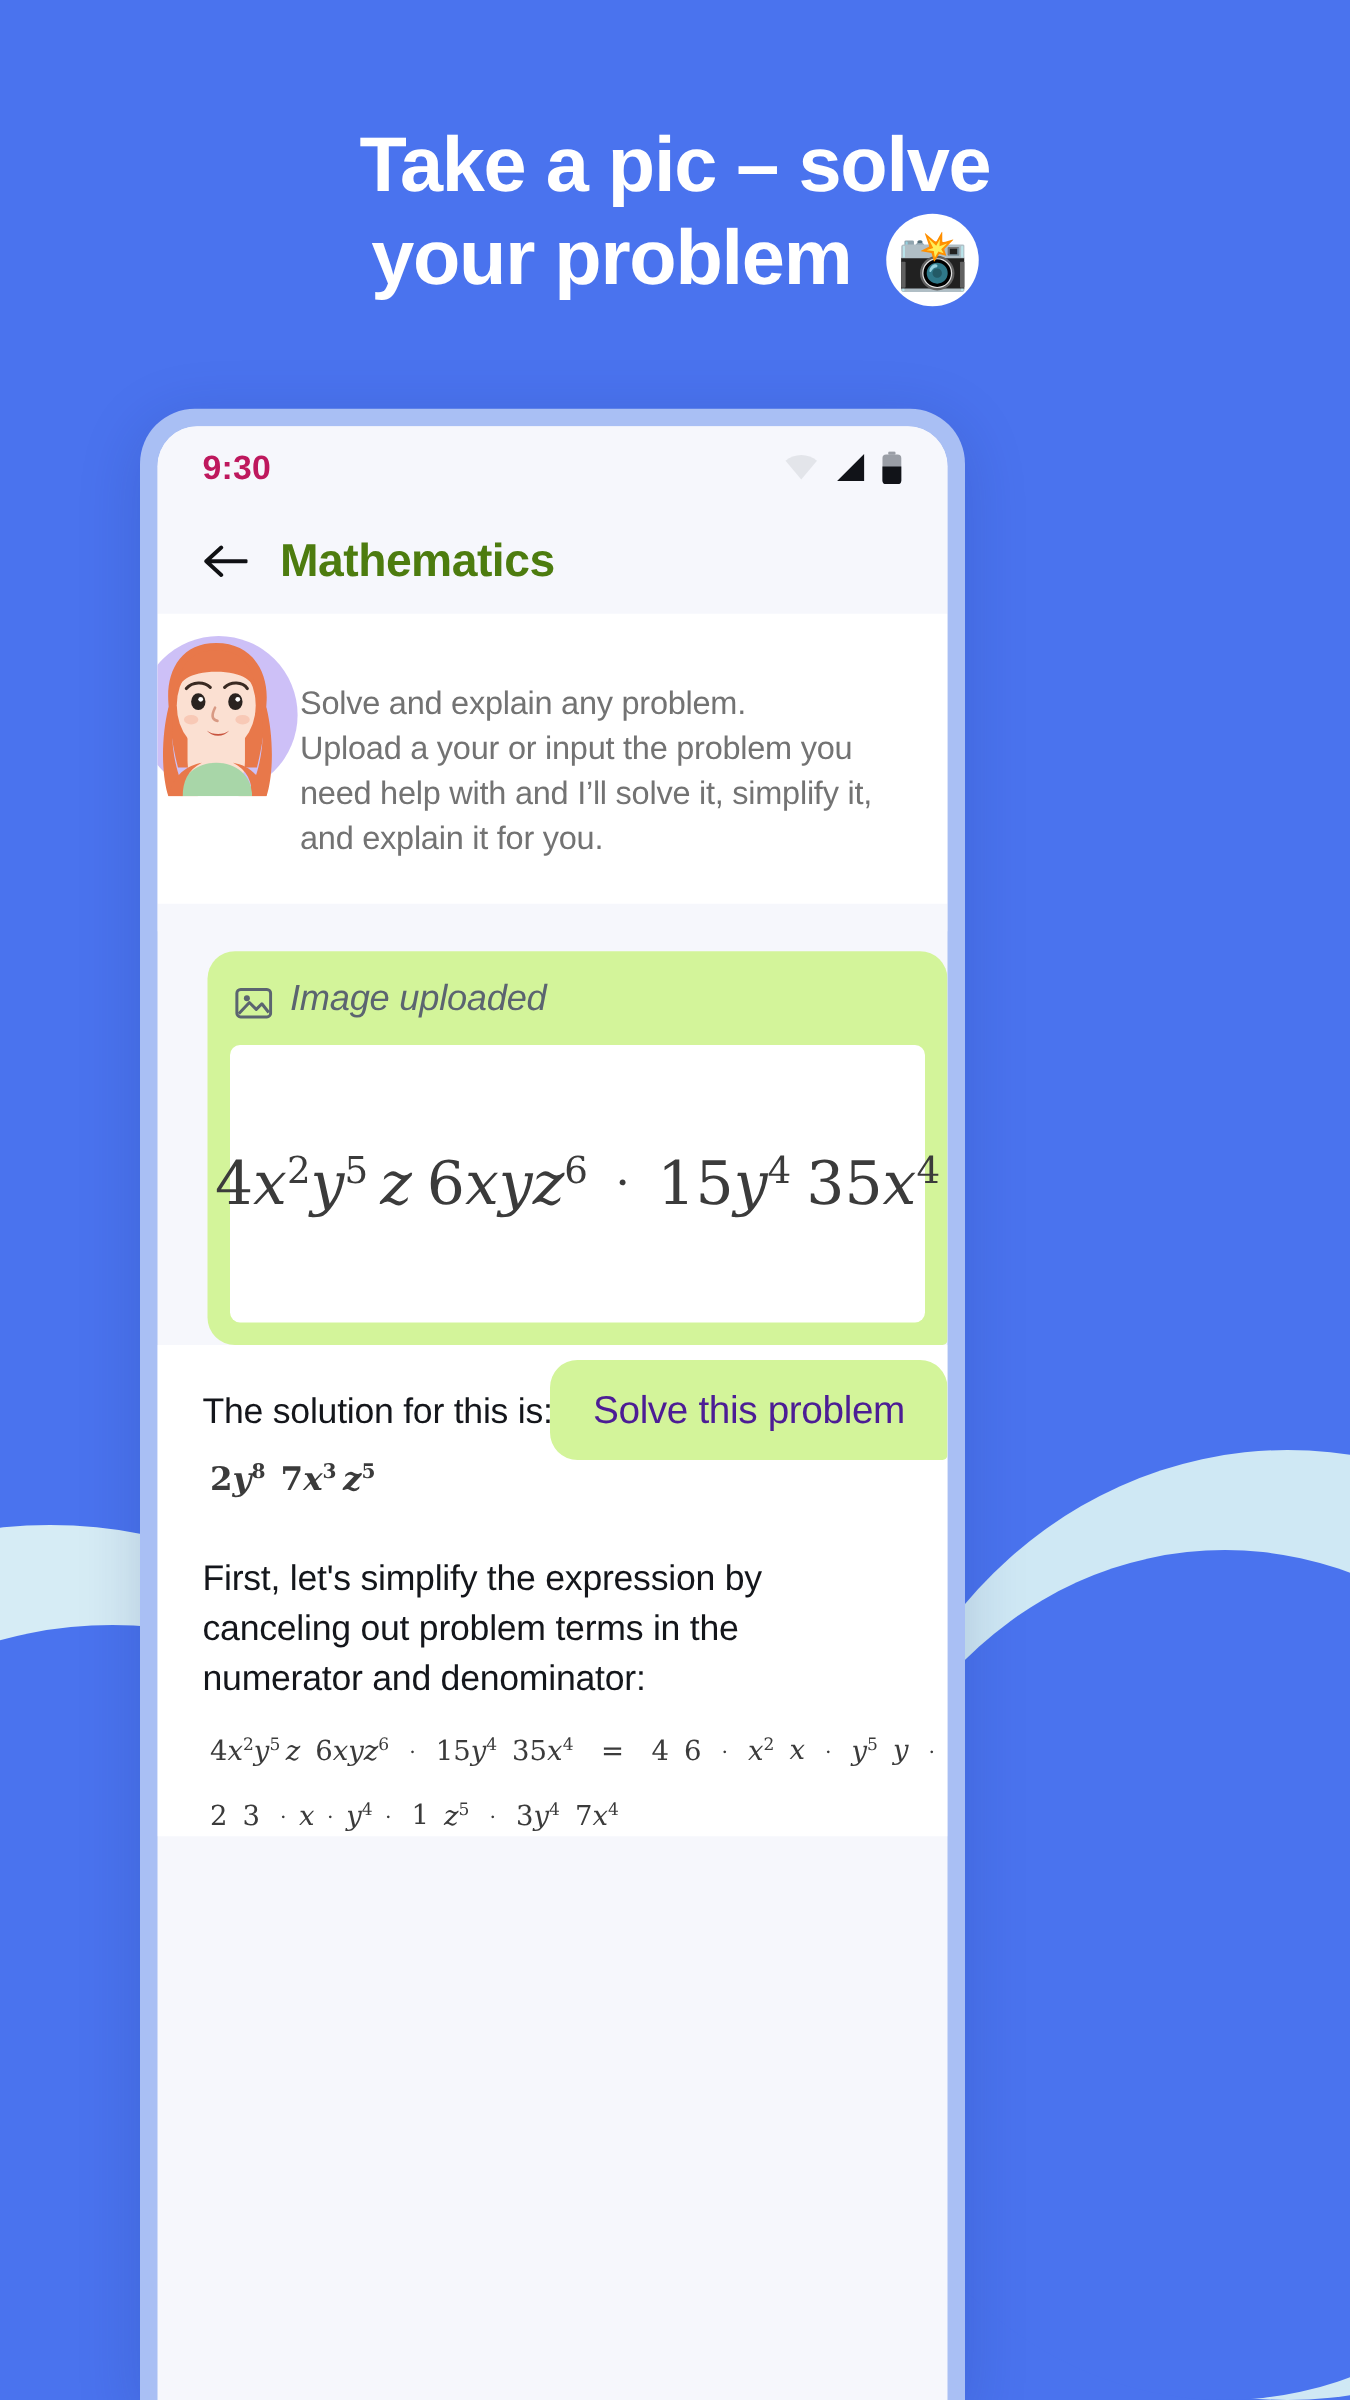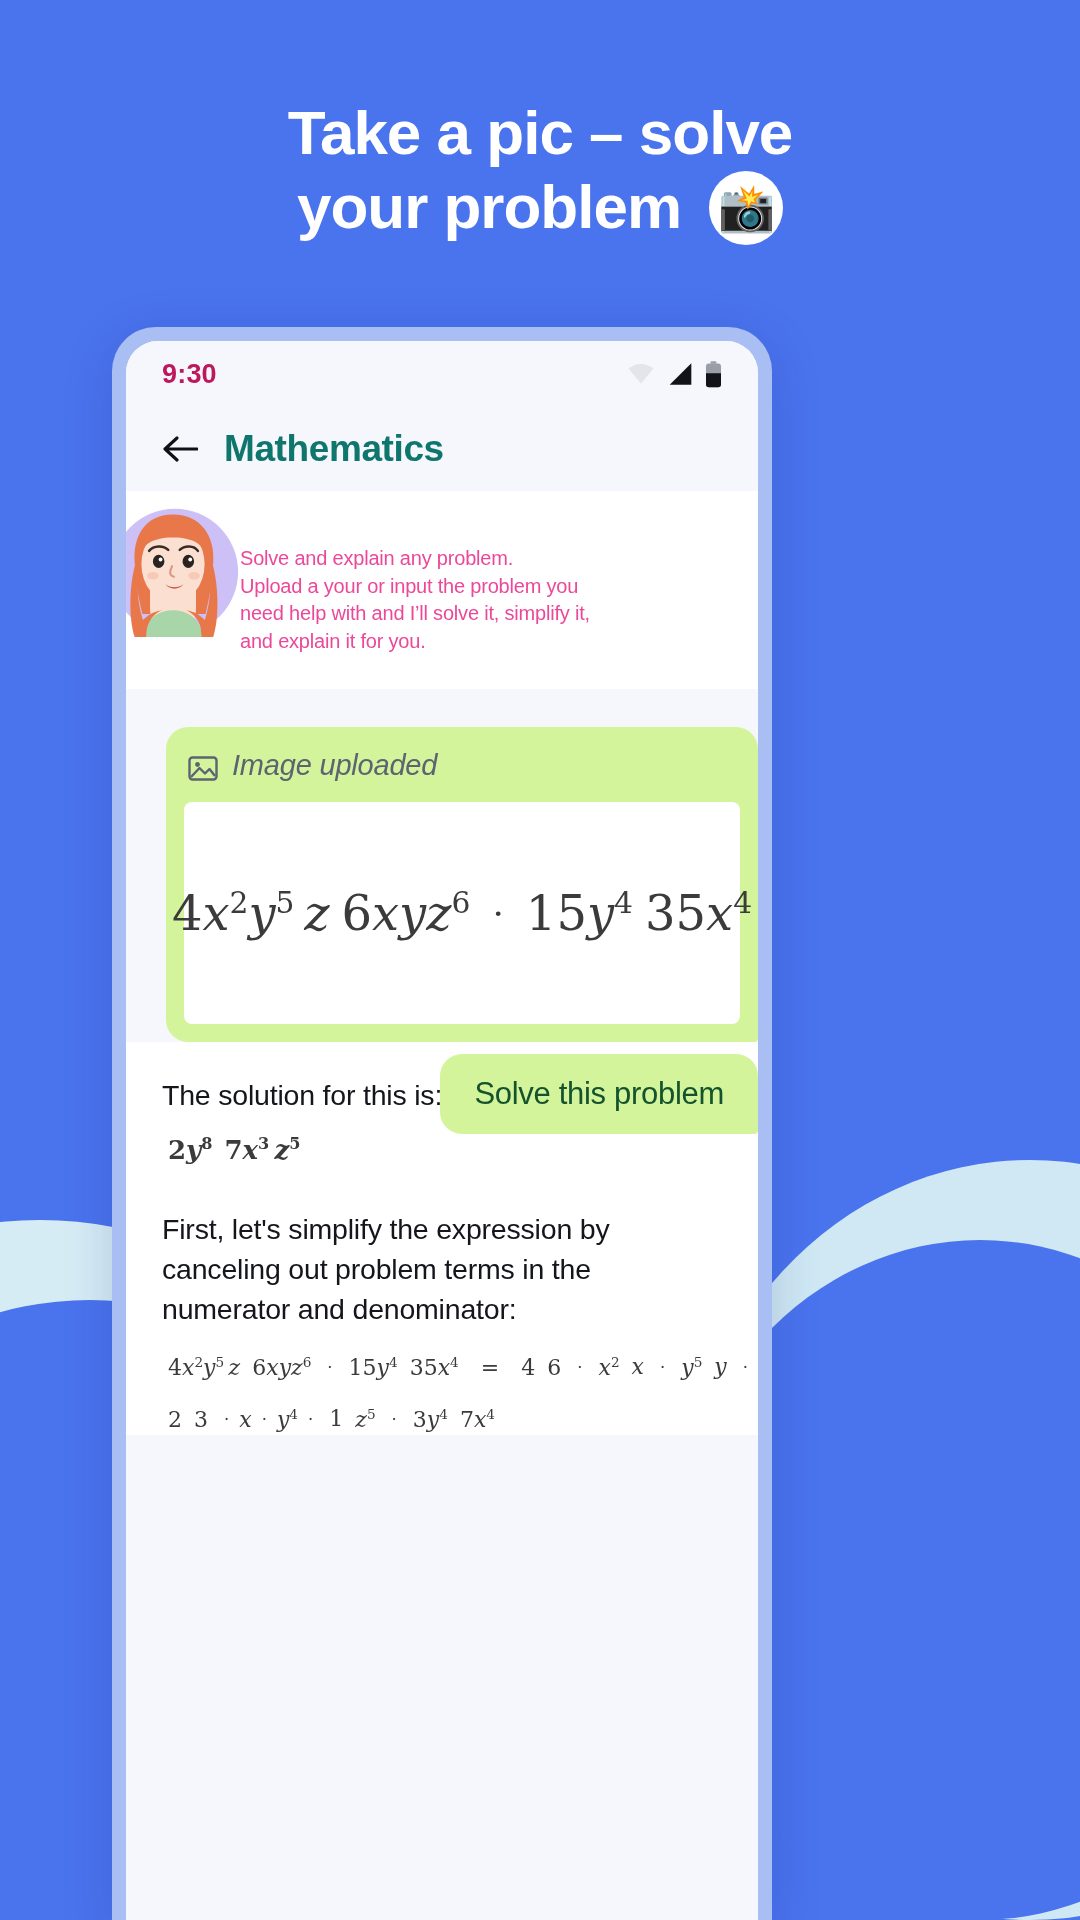--- a/index.html
+++ b/index.html
@@ -93,7 +93,7 @@
     background: #f6f7fc;
   }
   .back-arrow { width: 36px; height: 30px; flex: 0 0 auto; }
-  .appbar-title { font-size: 37px; font-weight: 600; color: #0f766e; letter-spacing: -0.4px; }
+  .appbar-title { font-size: 37px; font-weight: 600; color: #4d7c0f; letter-spacing: -0.4px; }
 
   
   .chat { position: relative; }

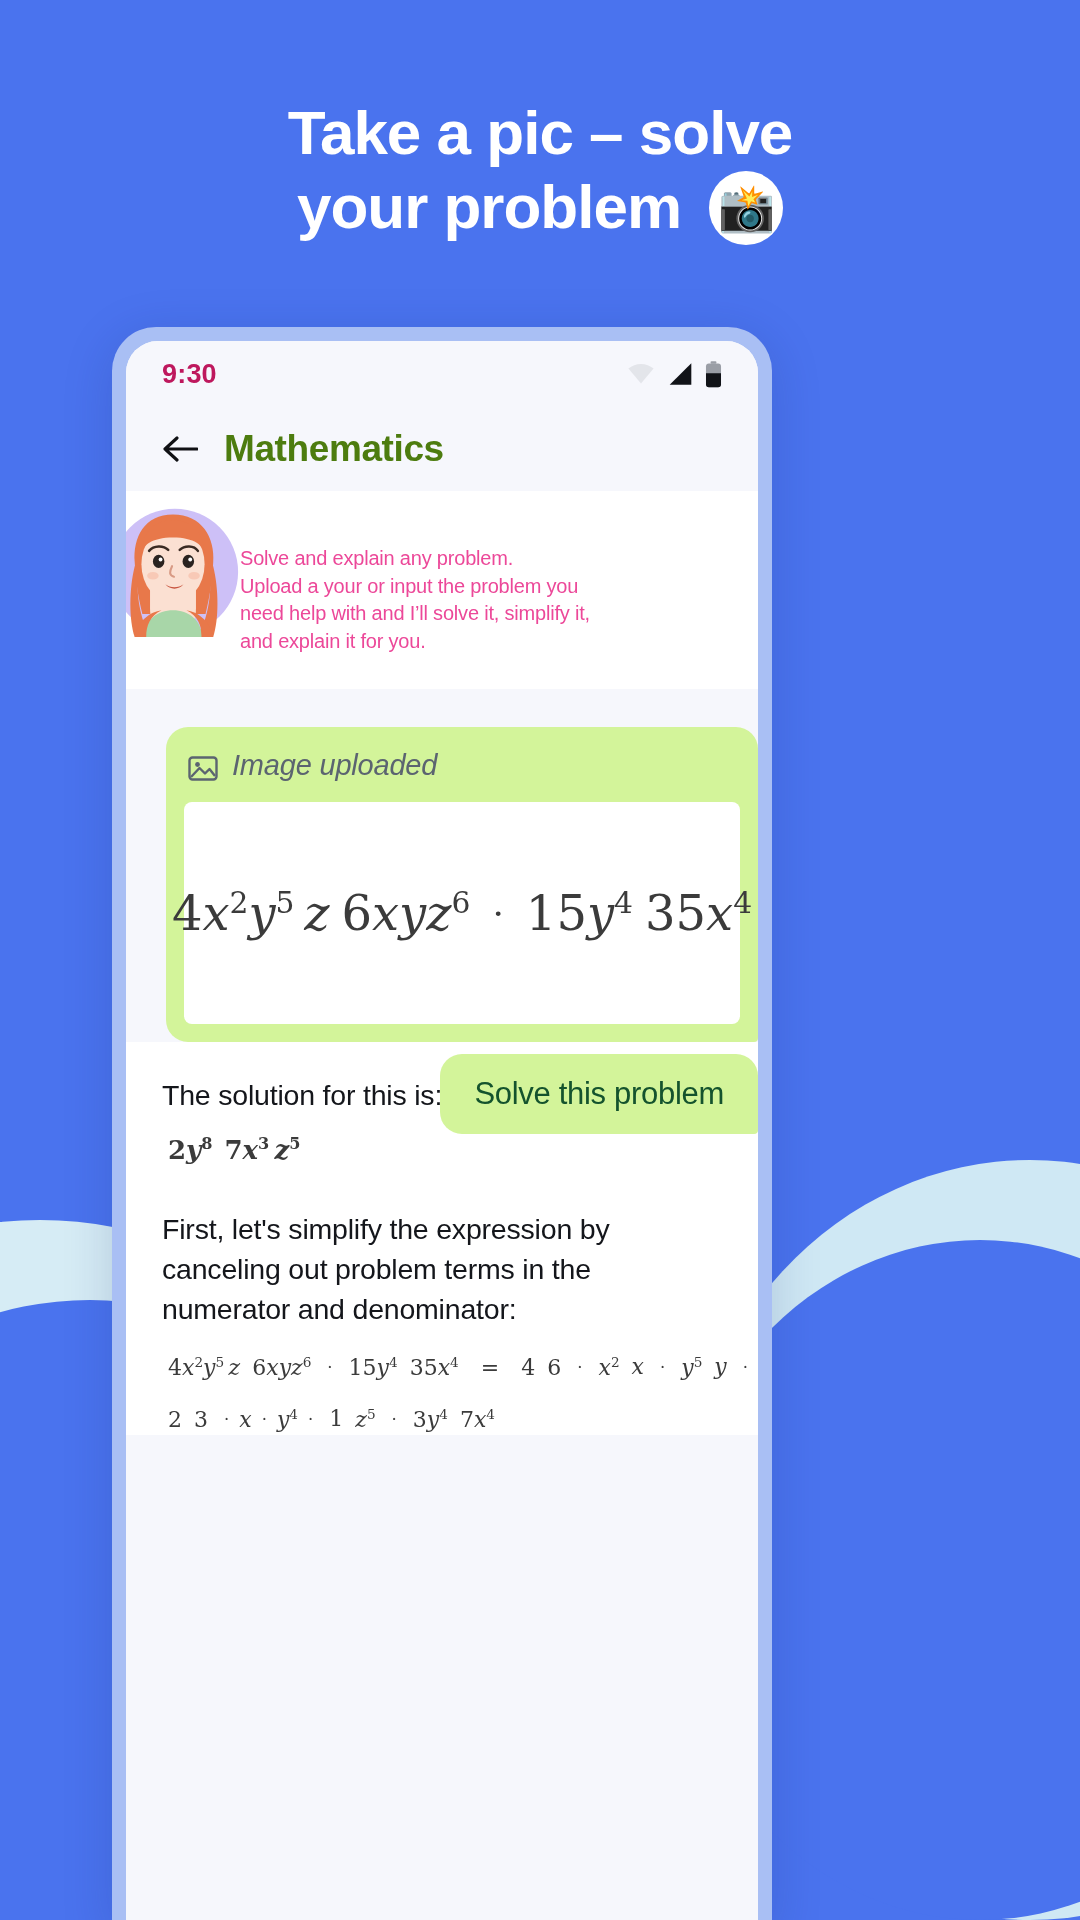--- a/index.html
+++ b/index.html
@@ -111,9 +111,9 @@
     z-index: 3;
   }
   .intro-text {
-    font-size: 20px;
+    font-size: 26px;
     line-height: 1.38;
-    color: #ec4899;
+    color: #737373;
     padding-right: 22px;
     padding-top: 28px;
     letter-spacing: -0.2px;

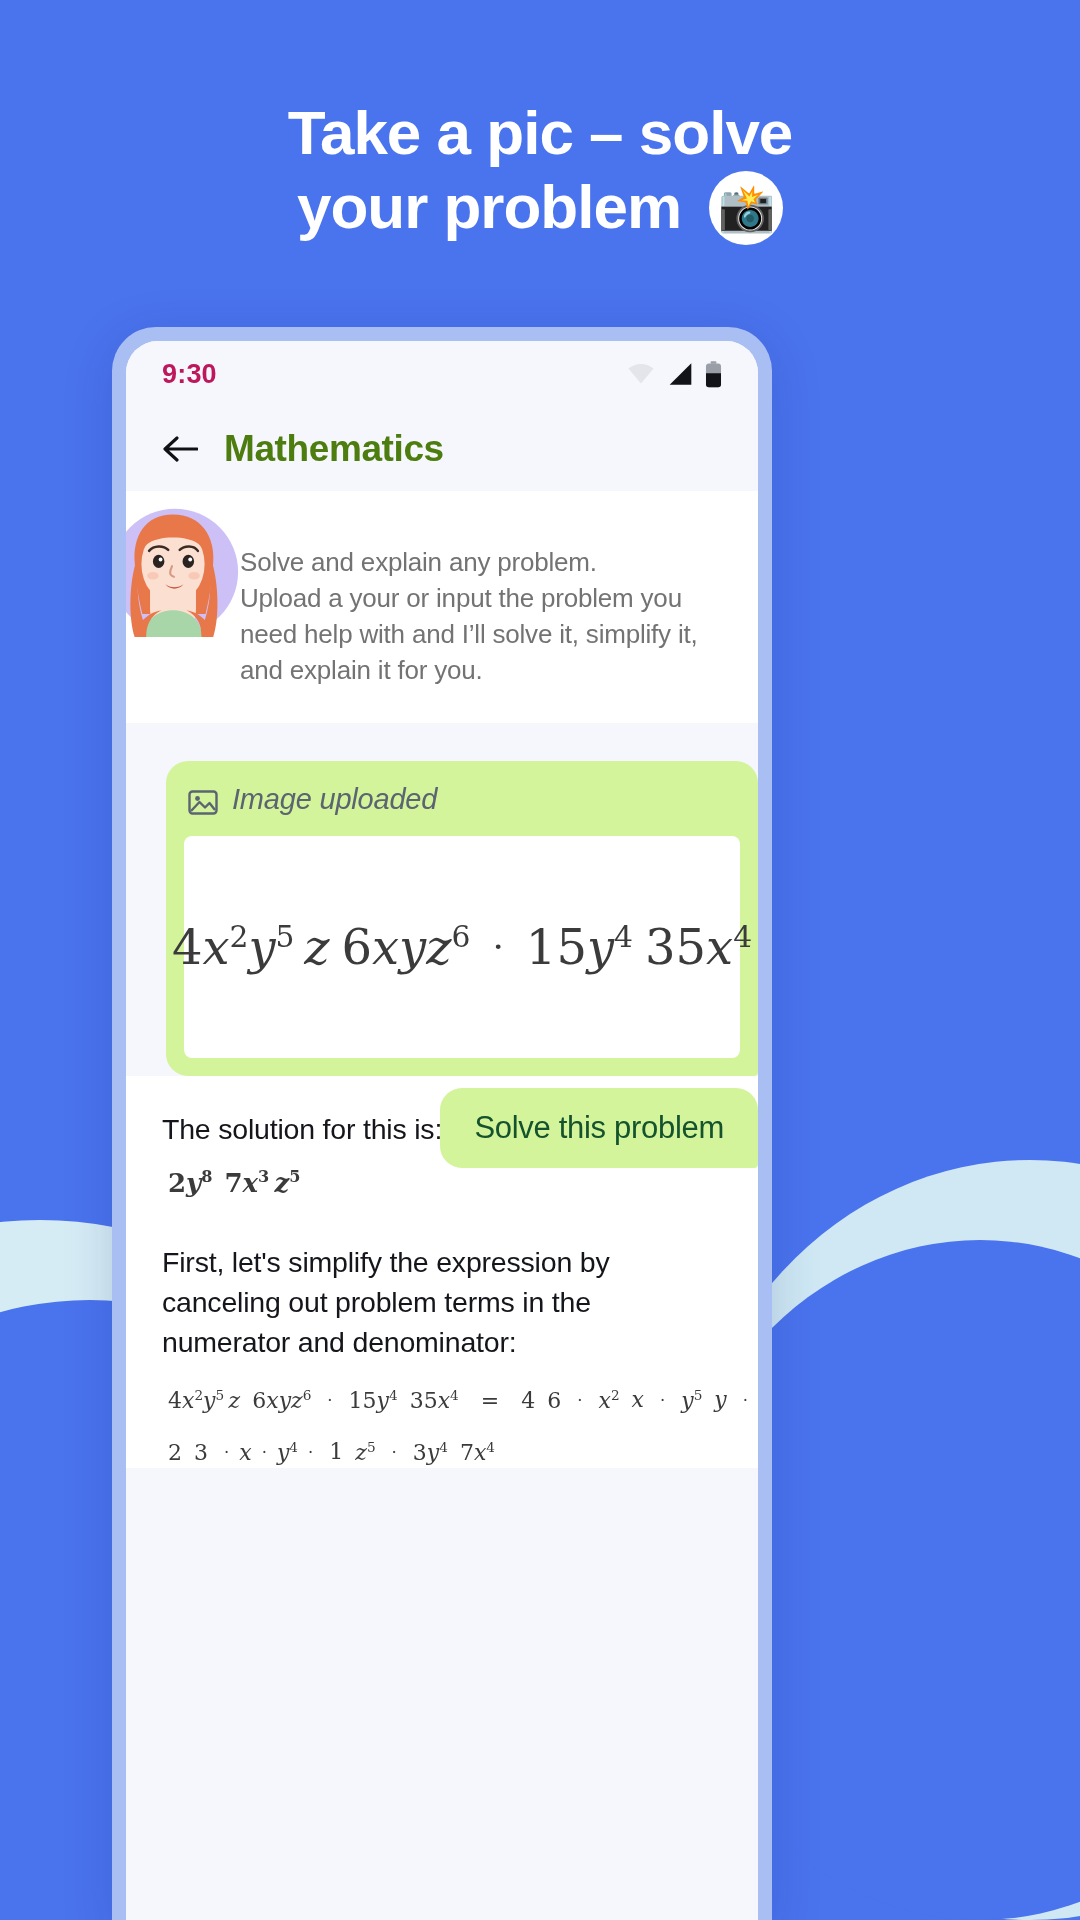--- a/index.html
+++ b/index.html
@@ -170,7 +170,7 @@
     border-radius: 22px 22px 4px 22px;
     padding: 22px 34px;
     font-size: 31px;
-    color: #14532d;
+    color: #4c1d95;
     letter-spacing: -0.3px;
     white-space: nowrap;
   }

